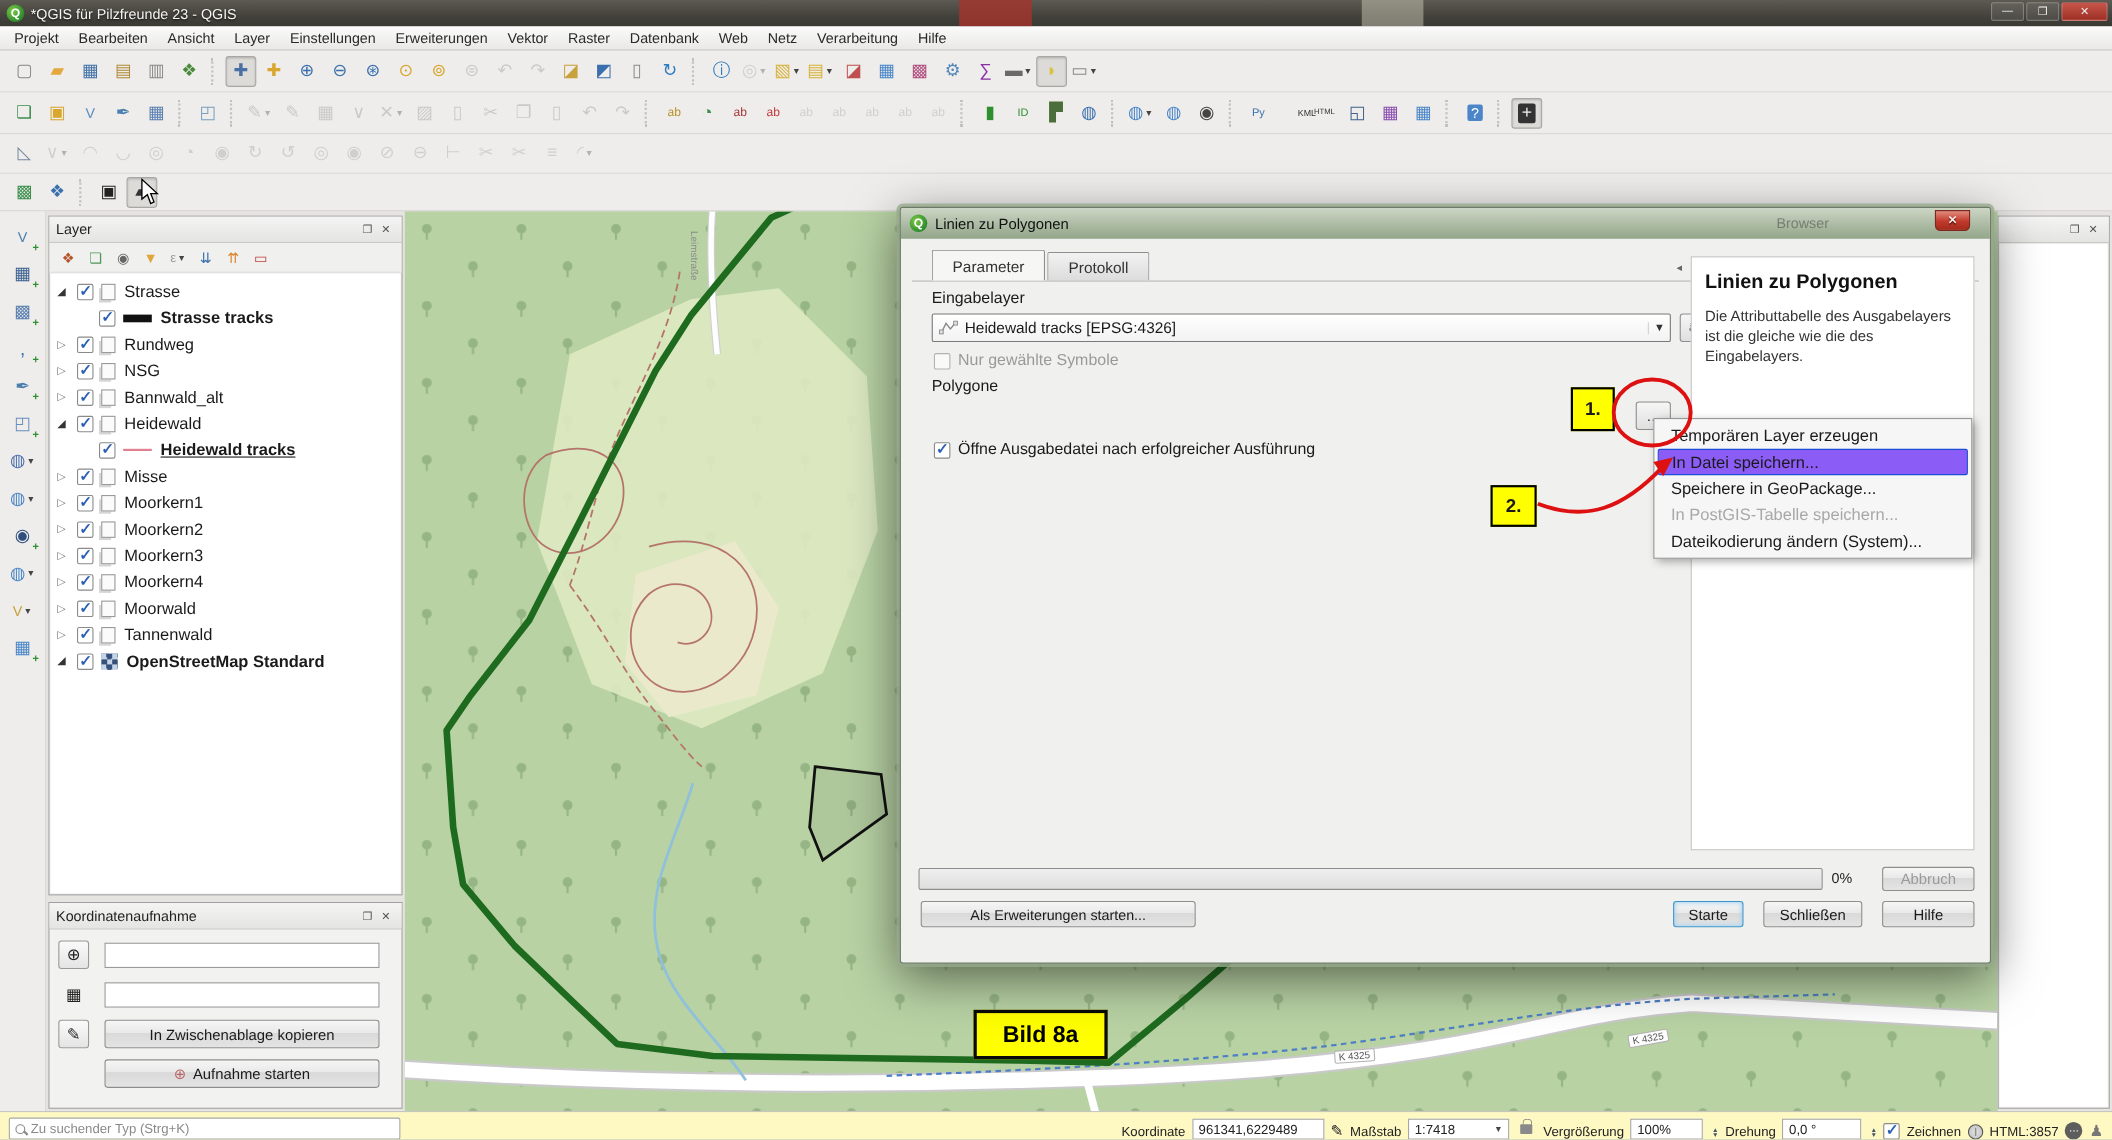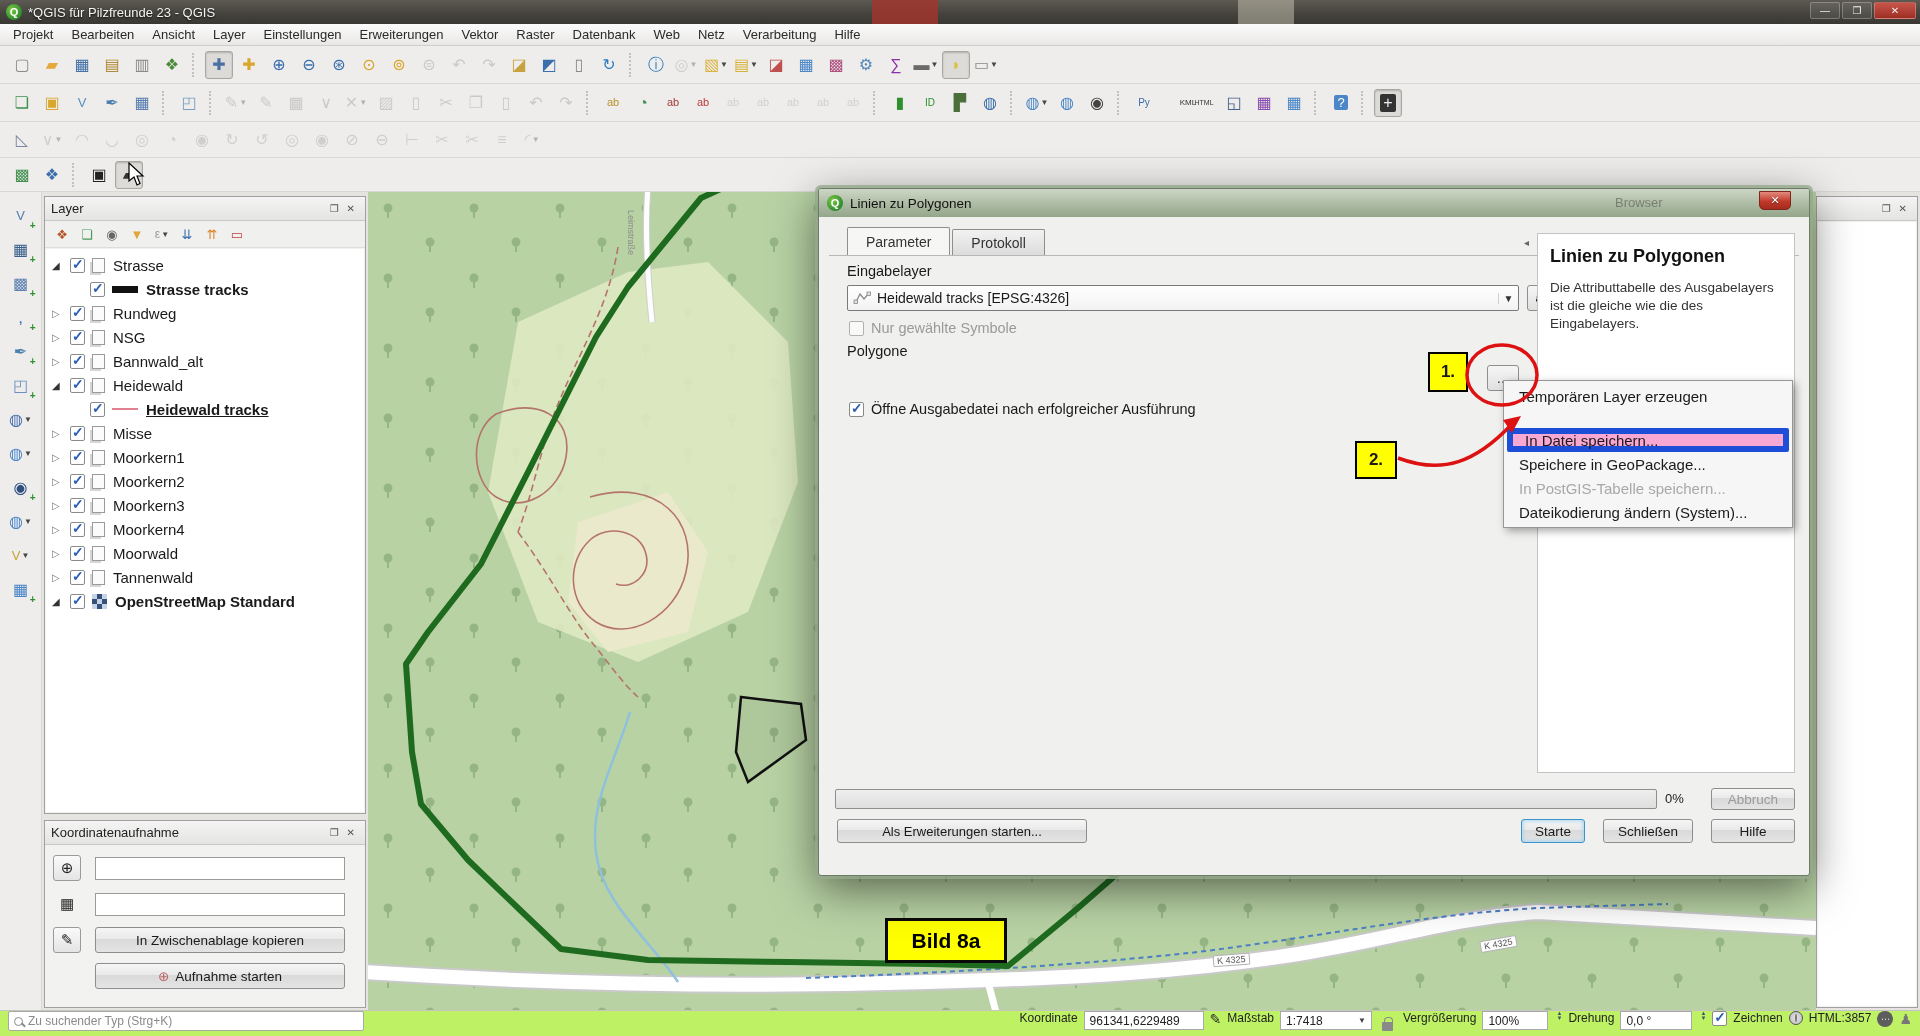--- a/index.html
+++ b/index.html
@@ -133,7 +133,7 @@
   .ctx { position:absolute; left:1503px; top:380px; width:290px; background:#f6f6f6; border:1px solid #979797;
     box-shadow:3px 3px 8px rgba(0,0,0,.35); z-index:60; padding:3px 3px; }
   .ctx-item { height:24px; display:flex; align-items:center; padding-left:12px; font-size:15px; color:#1a1a1a; }
-  .ctx-item.hl { background:#f9a8d4; border:6px solid #1d4ed8; border-radius:2px;margin-top:20px; }
+  .ctx-item.hl { background:#8b5cf6; border:1px solid #1d4ed8; border-radius:2px; }
   .ctx-item.dis { color:#a8a8a8; }
 
   

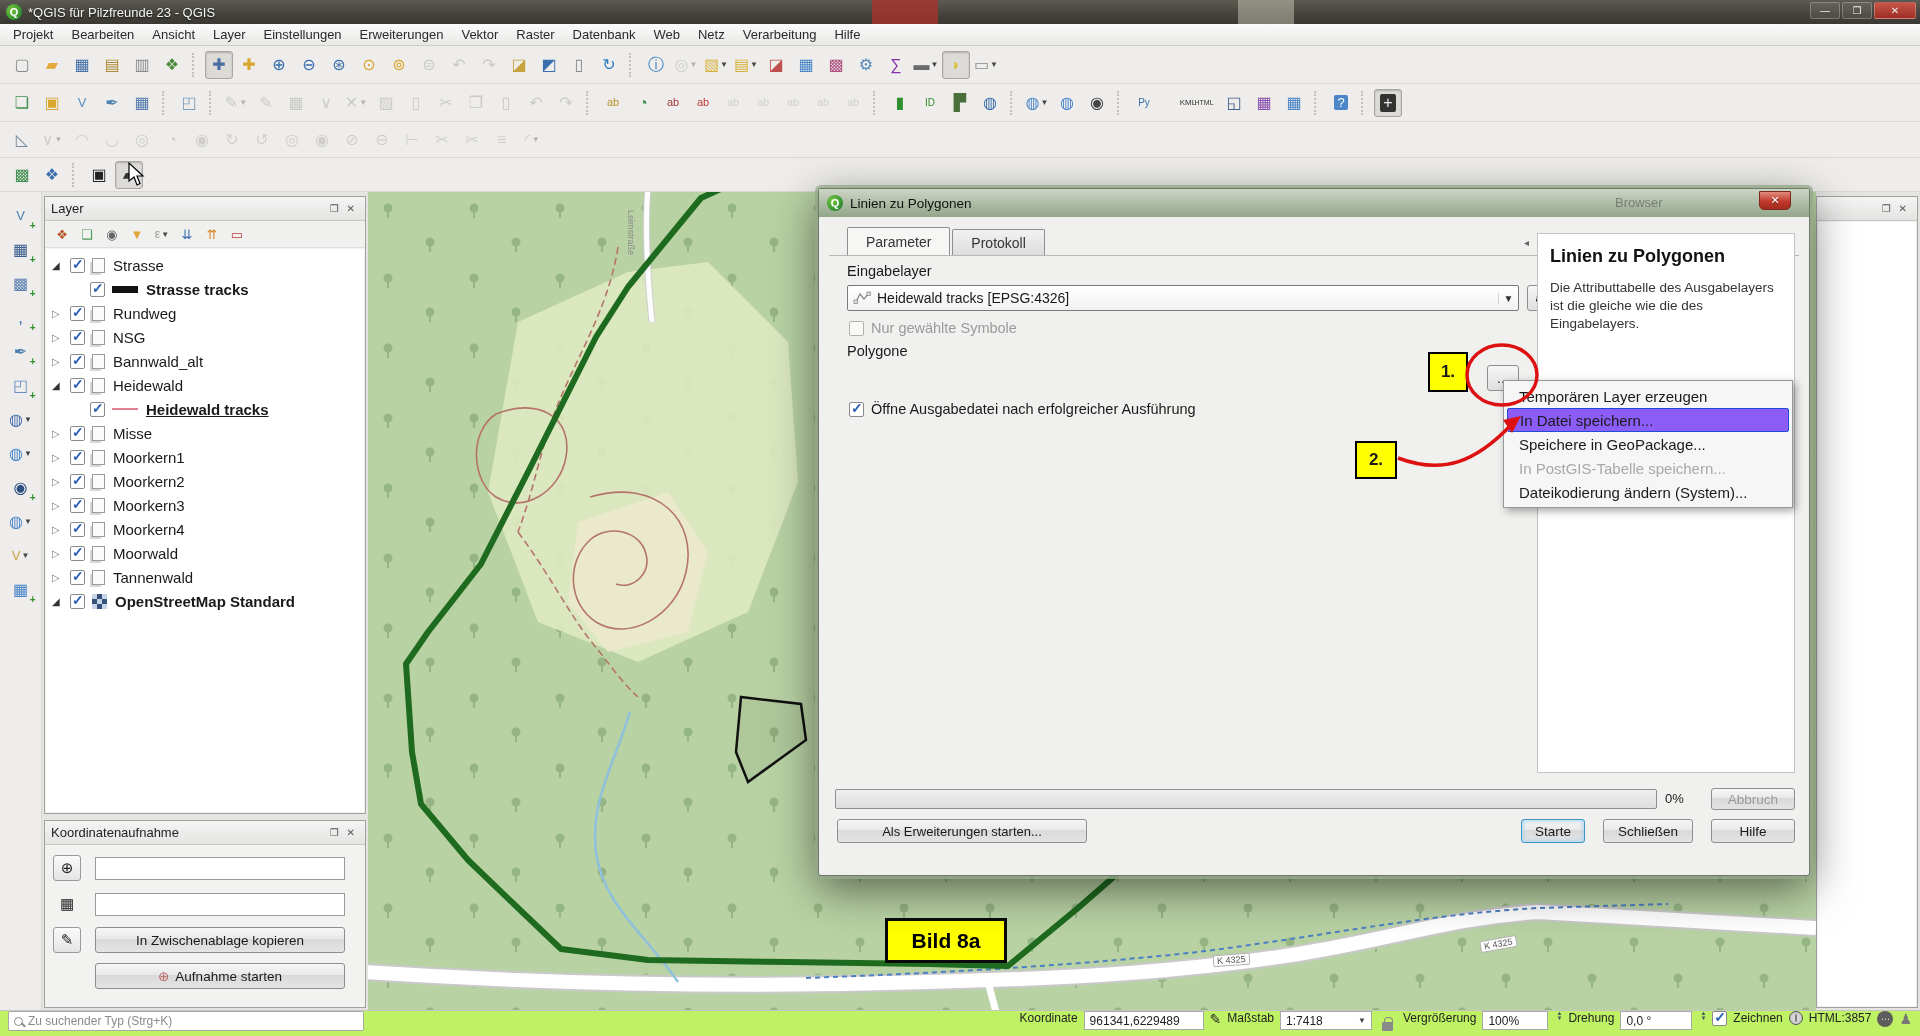--- a/index.html
+++ b/index.html
@@ -144,8 +144,8 @@
   .ann-svg { position:absolute; z-index:70; pointer-events:none; }
 
   
-  .statusbar { position:absolute; left:0; top:1010px; width:1920px; height:26px; background:#bef264;
-    border-top:1px solid #c6c5c2; display:flex; align-items:flex-start; padding:0 8px; gap:6px; font-size:12px; color:#222; z-index:6; }
+  .statusbar { position:absolute; left:0; top:1010px; width:1920px; height:26px; background:#fef9c3;
+    border-top:1px solid #c6c5c2; display:flex; align-items:flex-end; padding:0 8px; gap:6px; font-size:12px; color:#222; z-index:6; }
   .search-box { width:356px; height:20px; background:#fff; border:1px solid #a8a8a6; border-radius:2px;
     display:flex; align-items:center; padding-left:5px; gap:5px; color:#8a8a8a; font-size:12px; }
   .mag { width:9px; height:9px; border:1.5px solid #8a8a8a; border-radius:50%; position:relative; flex:0 0 auto; }

